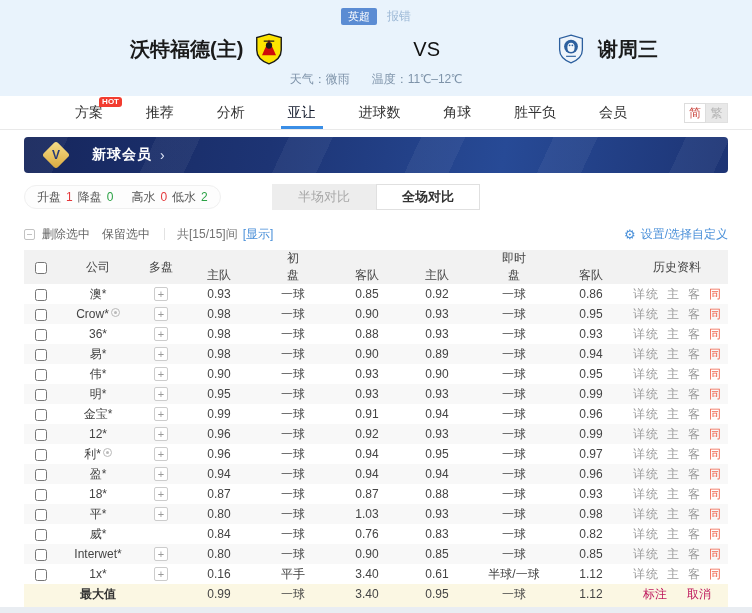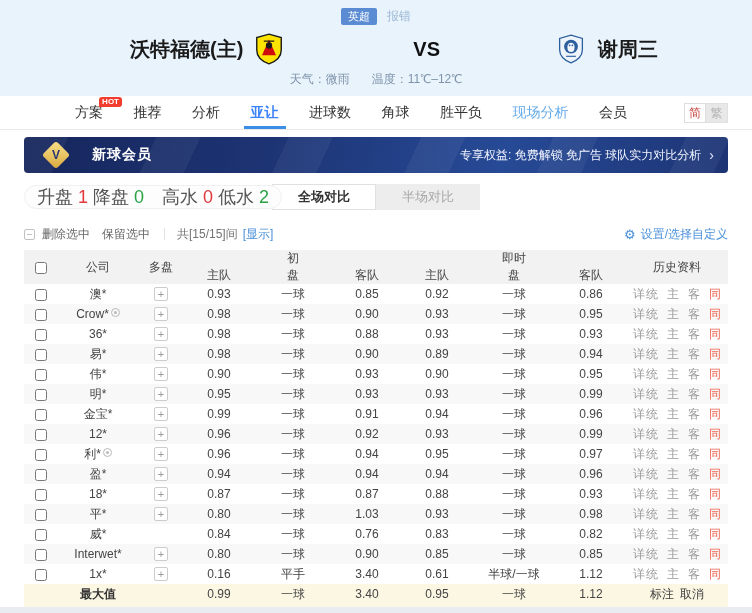--- a/index.html
+++ b/index.html
@@ -23,7 +23,7 @@
   .crest { width:28px; height:32px; display:inline-flex; }
   .home-crest { margin-left:12px; }
   .away-crest { margin-right:12px; }
-  .vs-label { font-size:20px; font-weight:bold; color:#111; margin:0 118px 0 130px; }
+  .vs-label { font-size:20px; font-weight:normal; color:#111; margin:0 118px 0 130px; }
   .info-row { display:flex; justify-content:center; gap:22px; font-size:12px; color:#7e93a9; height:18px; align-items:center; }
 
   

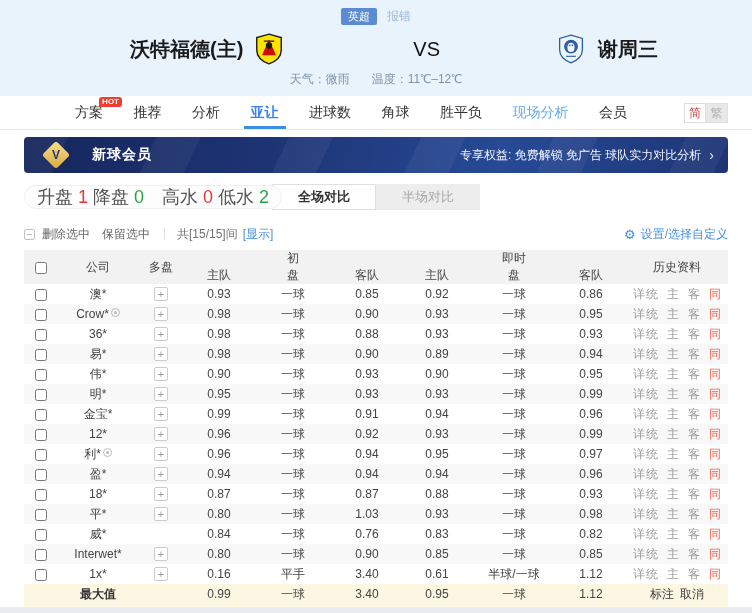--- a/index.html
+++ b/index.html
@@ -30,7 +30,7 @@
   .nav { display:flex; align-items:center; height:34px; background:#fff; border-bottom:1px solid #e9e9e9; padding:0 24px; }
   .nav-items { display:flex; flex:1; justify-content:space-between; padding:0 46px 0 48px; }
   .nav-item { position:relative; font-size:14px; color:#333; line-height:33px; height:33px; padding:0 3px; cursor:pointer; }
-  .nav-item.active { color:#3b82f6; font-weight:bold; }
+  .nav-item.active { color:#0f172a; font-weight:normal; }
   .nav-item.active::after { content:""; position:absolute; left:-4px; right:-4px; bottom:0; height:3px; background:#3a8ee6; }
   .nav-item.highlight { color:#64aae8; }
   .hot-badge { position:absolute; top:1px; right:-16px; background:#f23c30; color:#fff; font-size:8px; line-height:10px; padding:0 3px; border-radius:3px 3px 3px 0; font-weight:bold; }

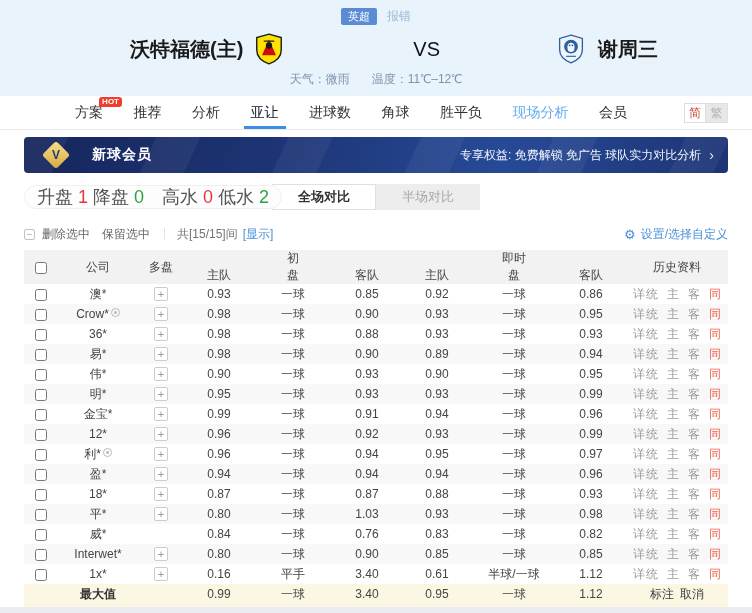--- a/index.html
+++ b/index.html
@@ -163,10 +163,6 @@
   </div>
         <div class="nav-item">
     <span class="nav-label">胜平负</span>
-    
-  </div>
-        <div class="nav-item highlight">
-    <span class="nav-label">现场分析</span>
     
   </div>
         <div class="nav-item">

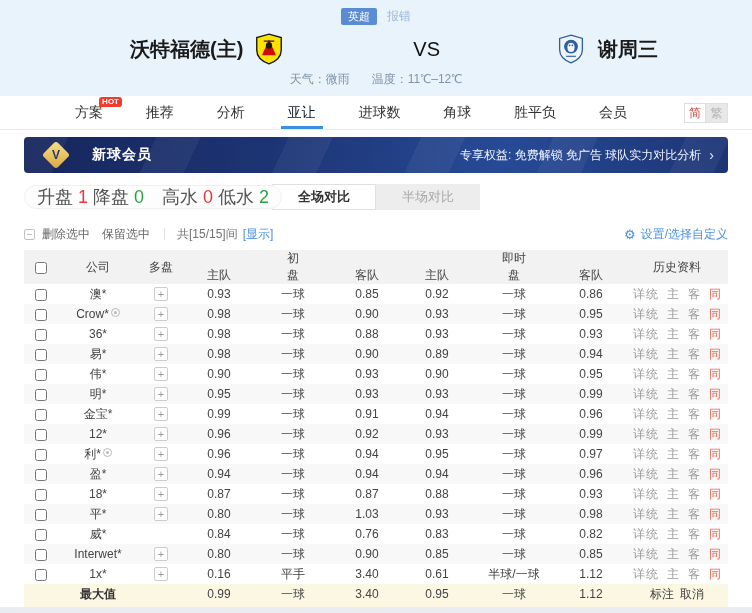--- a/index.html
+++ b/index.html
@@ -181,7 +181,6 @@
         <span>V</span>
       </span>
     <span class="vip-title">新球会员</span>
-    <span class="vip-benefits">专享权益: 免费解锁 免广告 球队实力对比分析</span>
     <span class="vip-arrow">›</span>
   </div>
 

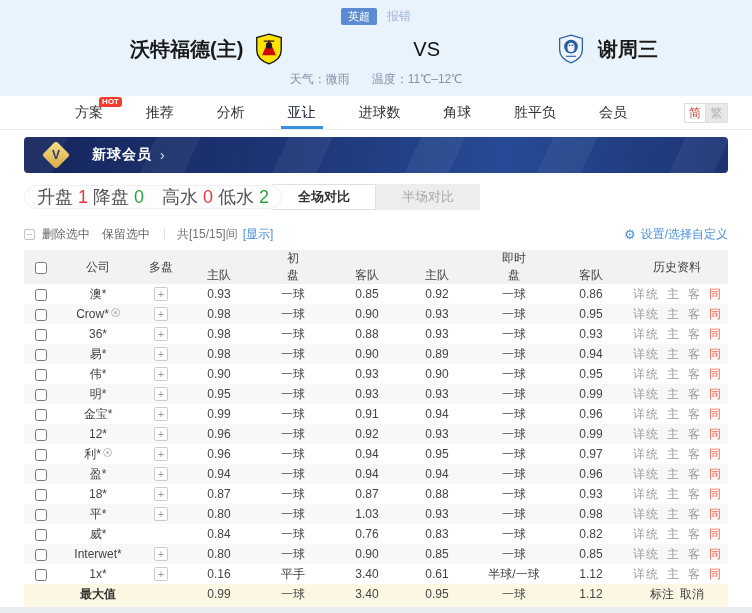--- a/index.html
+++ b/index.html
@@ -54,7 +54,7 @@
   
   .filter-row { position:relative; height:26px; margin:11px 24px 0; }
   .stats-pill { position:absolute; left:0; top:1px; display:flex; align-items:center; gap:5px; height:24px;
-    background:#fdfdfd; border:1px solid #f0f0f0; border-radius:13px; padding:0 12px; font-size:18px; color:#555; }
+    background:#fdfdfd; border:1px solid #f0f0f0; border-radius:13px; padding:0 12px; font-size:12px; color:#555; }
   .stats-pill .gap { width:8px; }
   .val-red { color:#e4393c; }
   .val-green { color:#2ba245; }

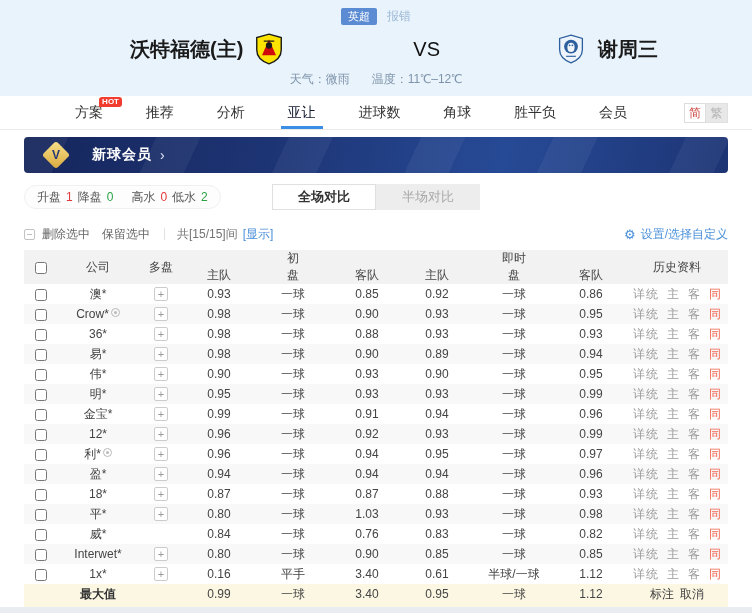--- a/index.html
+++ b/index.html
@@ -197,8 +197,8 @@
       <span class="val-green">2</span>
     </div>
     <div class="tab-group">
+      <div class="tab tab-inactive">半场对比</div>
       <div class="tab tab-active">全场对比</div>
-      <div class="tab tab-inactive">半场对比</div>
     </div>
   </div>
 

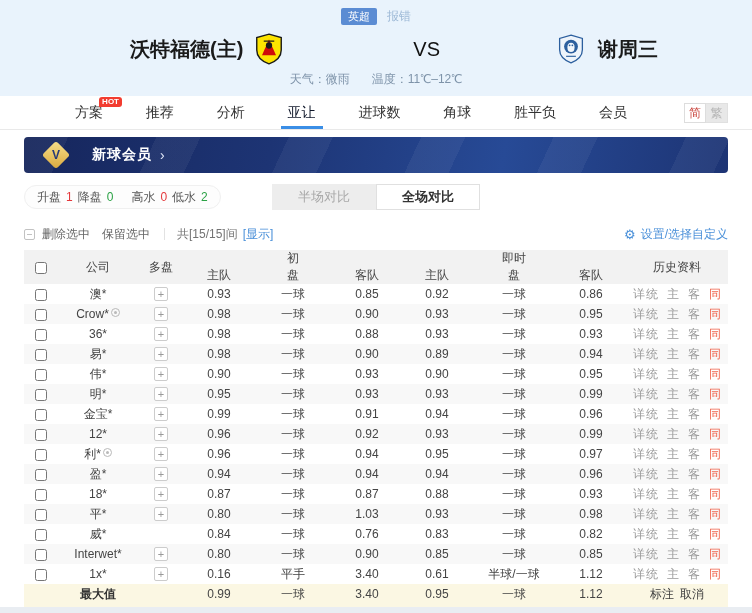--- a/index.html
+++ b/index.html
@@ -93,7 +93,7 @@
   tr.summary-row { background:#fbf7e3; }
   tr.summary-row td { height:21px; }
   .summary-label { font-weight:bold; color:#333; }
-  .summary-action { color:#404040; cursor:pointer; margin:0 3px; }
+  .summary-action { color:#be185d; cursor:pointer; margin:0 10px; }
   input[type="checkbox"] { width:12px; height:12px; margin:0; vertical-align:middle; accent-color:#bbb; }
 </style>
 </head>

